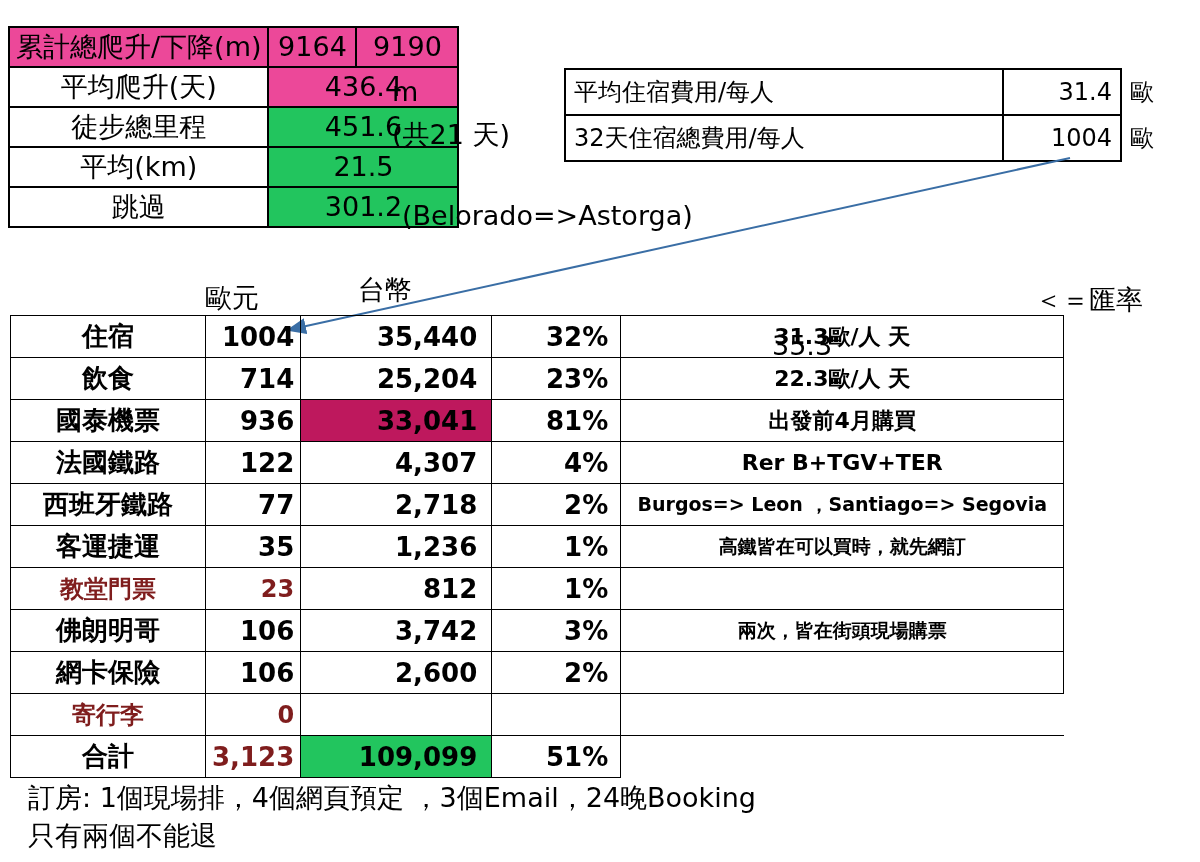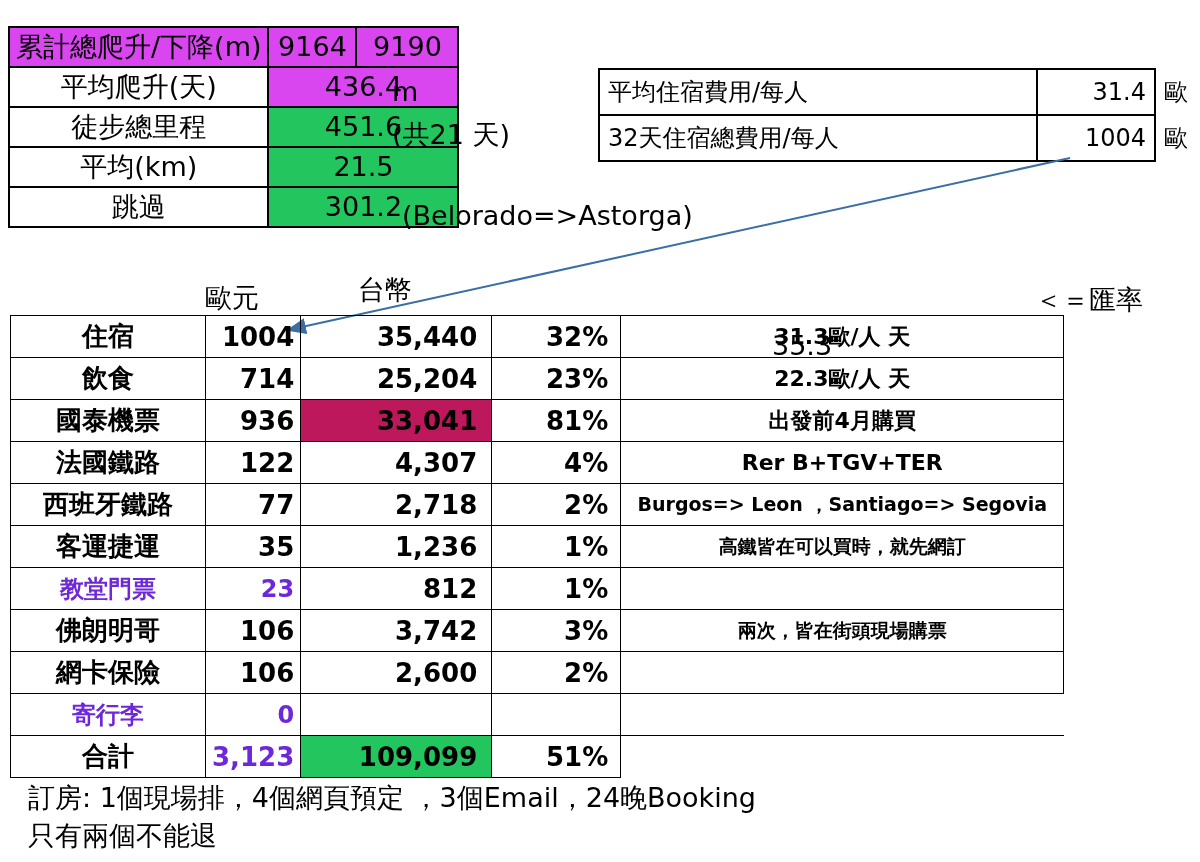--- a/index.html
+++ b/index.html
@@ -34,7 +34,7 @@
   .sum-label { text-align: center; }
   .sum-label.lefty { text-align: left; }
   .sum-val { text-align: center; width: 150px; }
-  .hl-yellow { background: #d946ef; margin-top: 26px; }
+  .hl-yellow { background: #ec4899; margin-top: 26px; }
   .hl-green  { background: #22c55e; }
 
   

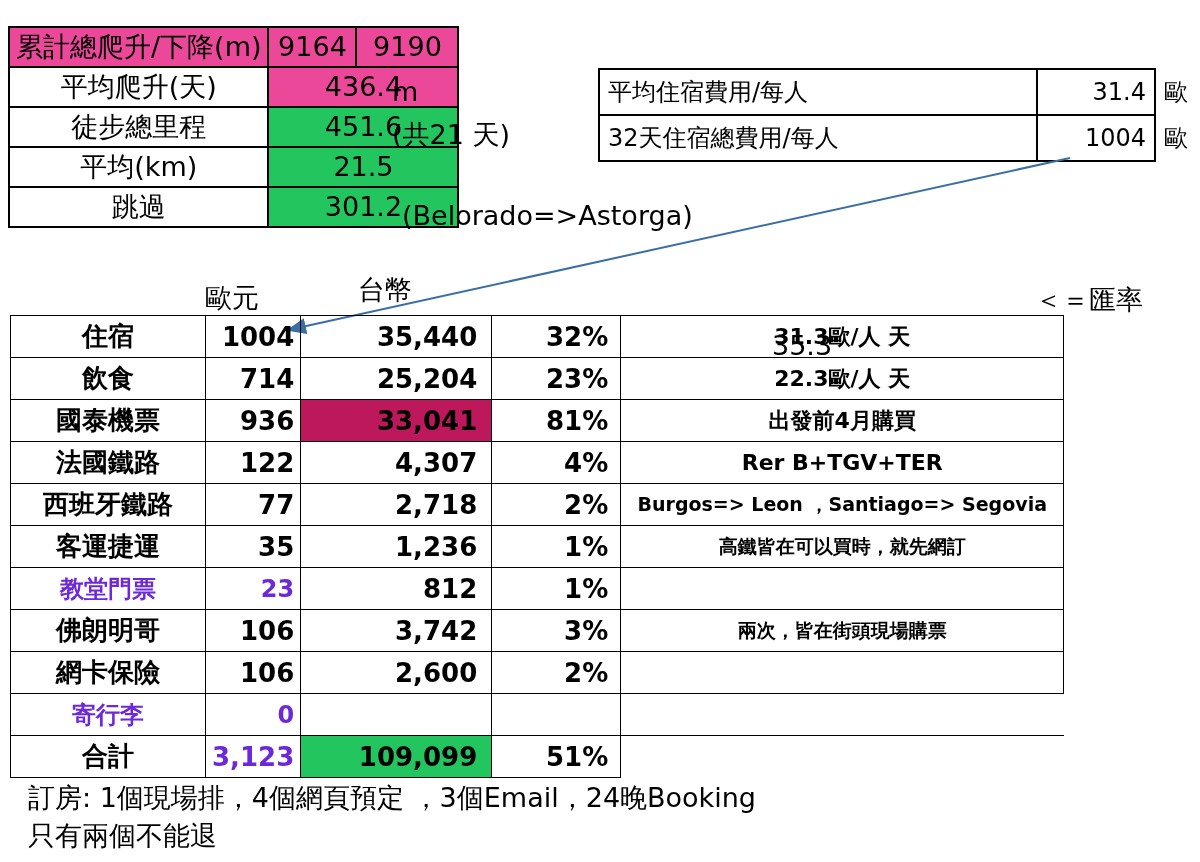--- a/index.html
+++ b/index.html
@@ -42,7 +42,7 @@
 
   
   #lodging-table {
-    left: 598px;
+    left: 564px;
     top: 68px;
     border-collapse: collapse;
     font-size: 24px;

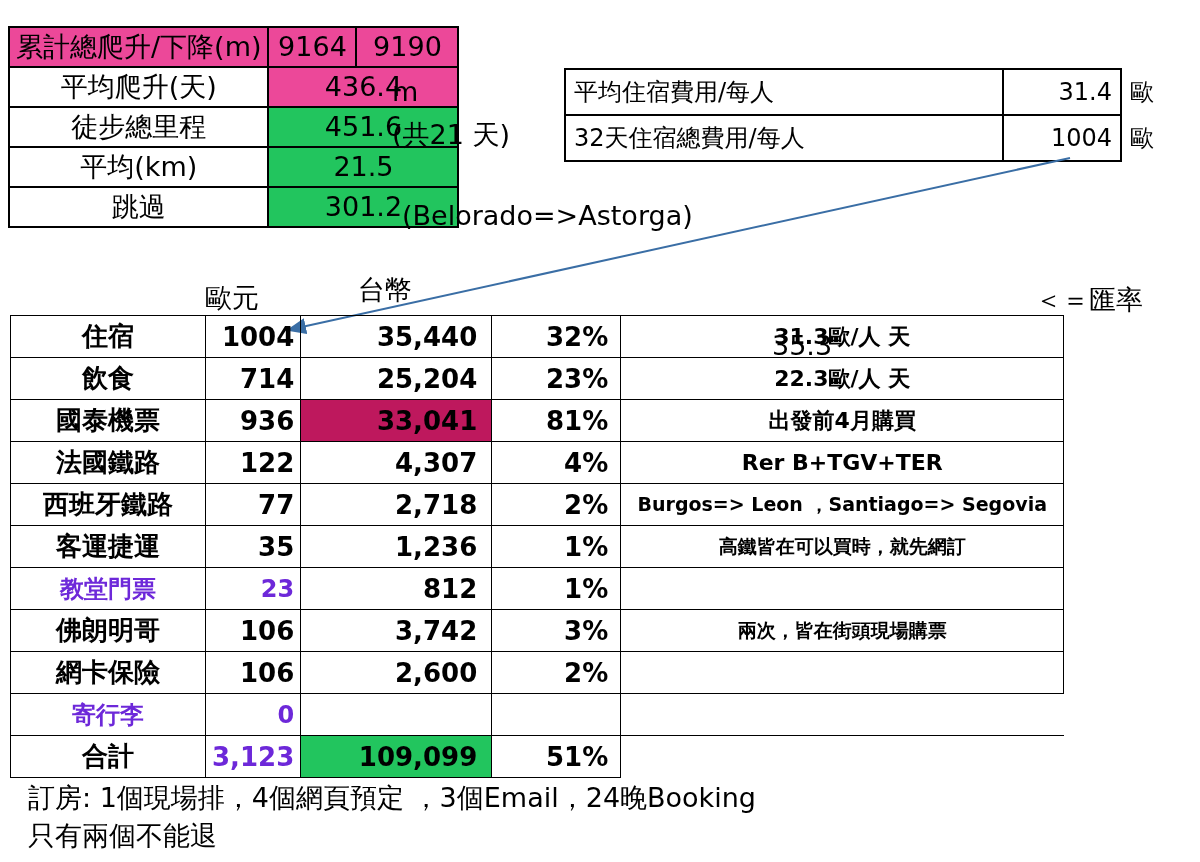--- a/index.html
+++ b/index.html
@@ -87,7 +87,7 @@
   .col-pct   { width: 110px; text-align: right; padding-right: 12px !important; }
   .col-note  { width: 430px; text-align: center; font-size: 22px; }
   .note-small { font-size: 19px; }
-  .dim { color: #6d28d9; font-size: 24px; }
+  .dim { color: #7f1d1d; font-size: 24px; }
   tr.total td { font-size: 26px; }
   .thick-top td { border-top: 3px solid #000; }
   .thick-bottom td { border-bottom: 3px solid #000; }

